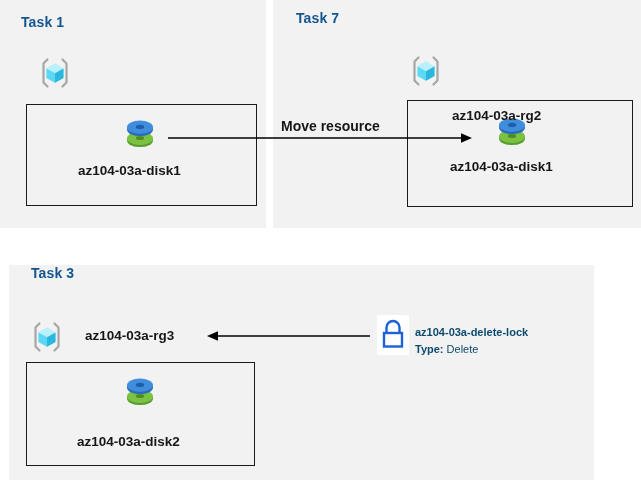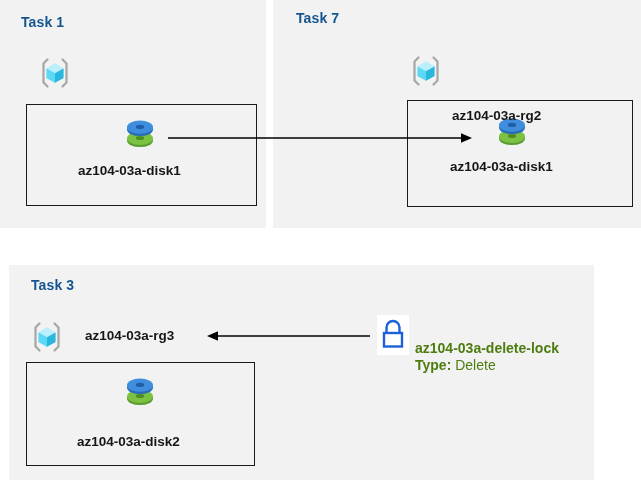--- a/index.html
+++ b/index.html
@@ -211,6 +211,7 @@
   <div class="label" id="label-disk1-b">az104-03a-disk1</div>
   <div class="label" id="label-disk2">az104-03a-disk2</div>
 
+  <div class="label" id="label-move">Move resource</div>
 
   <div id="label-lock">
     <div>az104-03a-delete-lock</div>

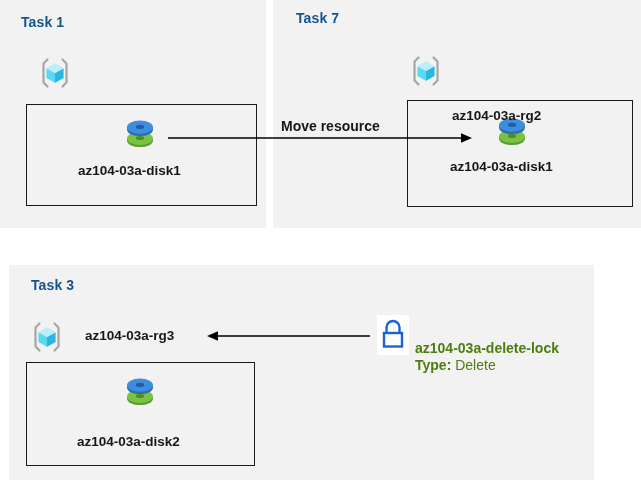--- a/index.html
+++ b/index.html
@@ -41,7 +41,7 @@
   }
   #title-task1 { left: 21px;  top: 14px; }
   #title-task2 { left: 296px; top: 10px; }
-  #title-task3 { left: 31px;  top: 277px; }
+  #title-task3 { left: 31px;  top: 265px; }
 
   
   .inner-box {

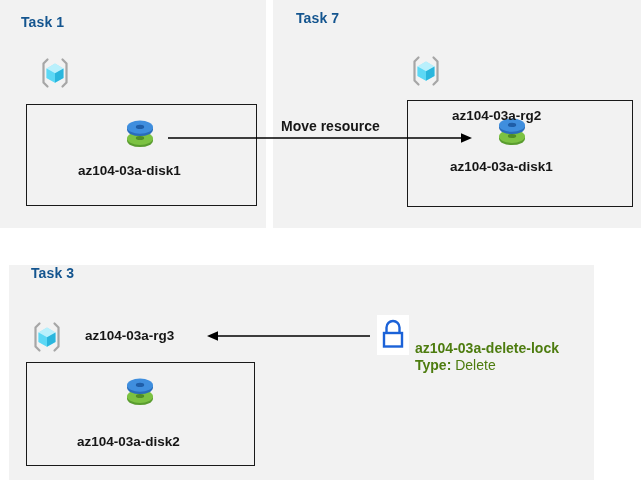--- a/index.html
+++ b/index.html
@@ -103,11 +103,11 @@
   #label-lock {
     position: absolute;
     left: 415px;
-    top: 340px;
+    top: 324px;
     white-space: nowrap;
-    font-size: 14px;
+    font-size: 11px;
     font-weight: bold;
-    color: #4d7c0f;
+    color: #0c4a6e;
     line-height: 17px;
   }
   #label-lock .lock-type-value {

